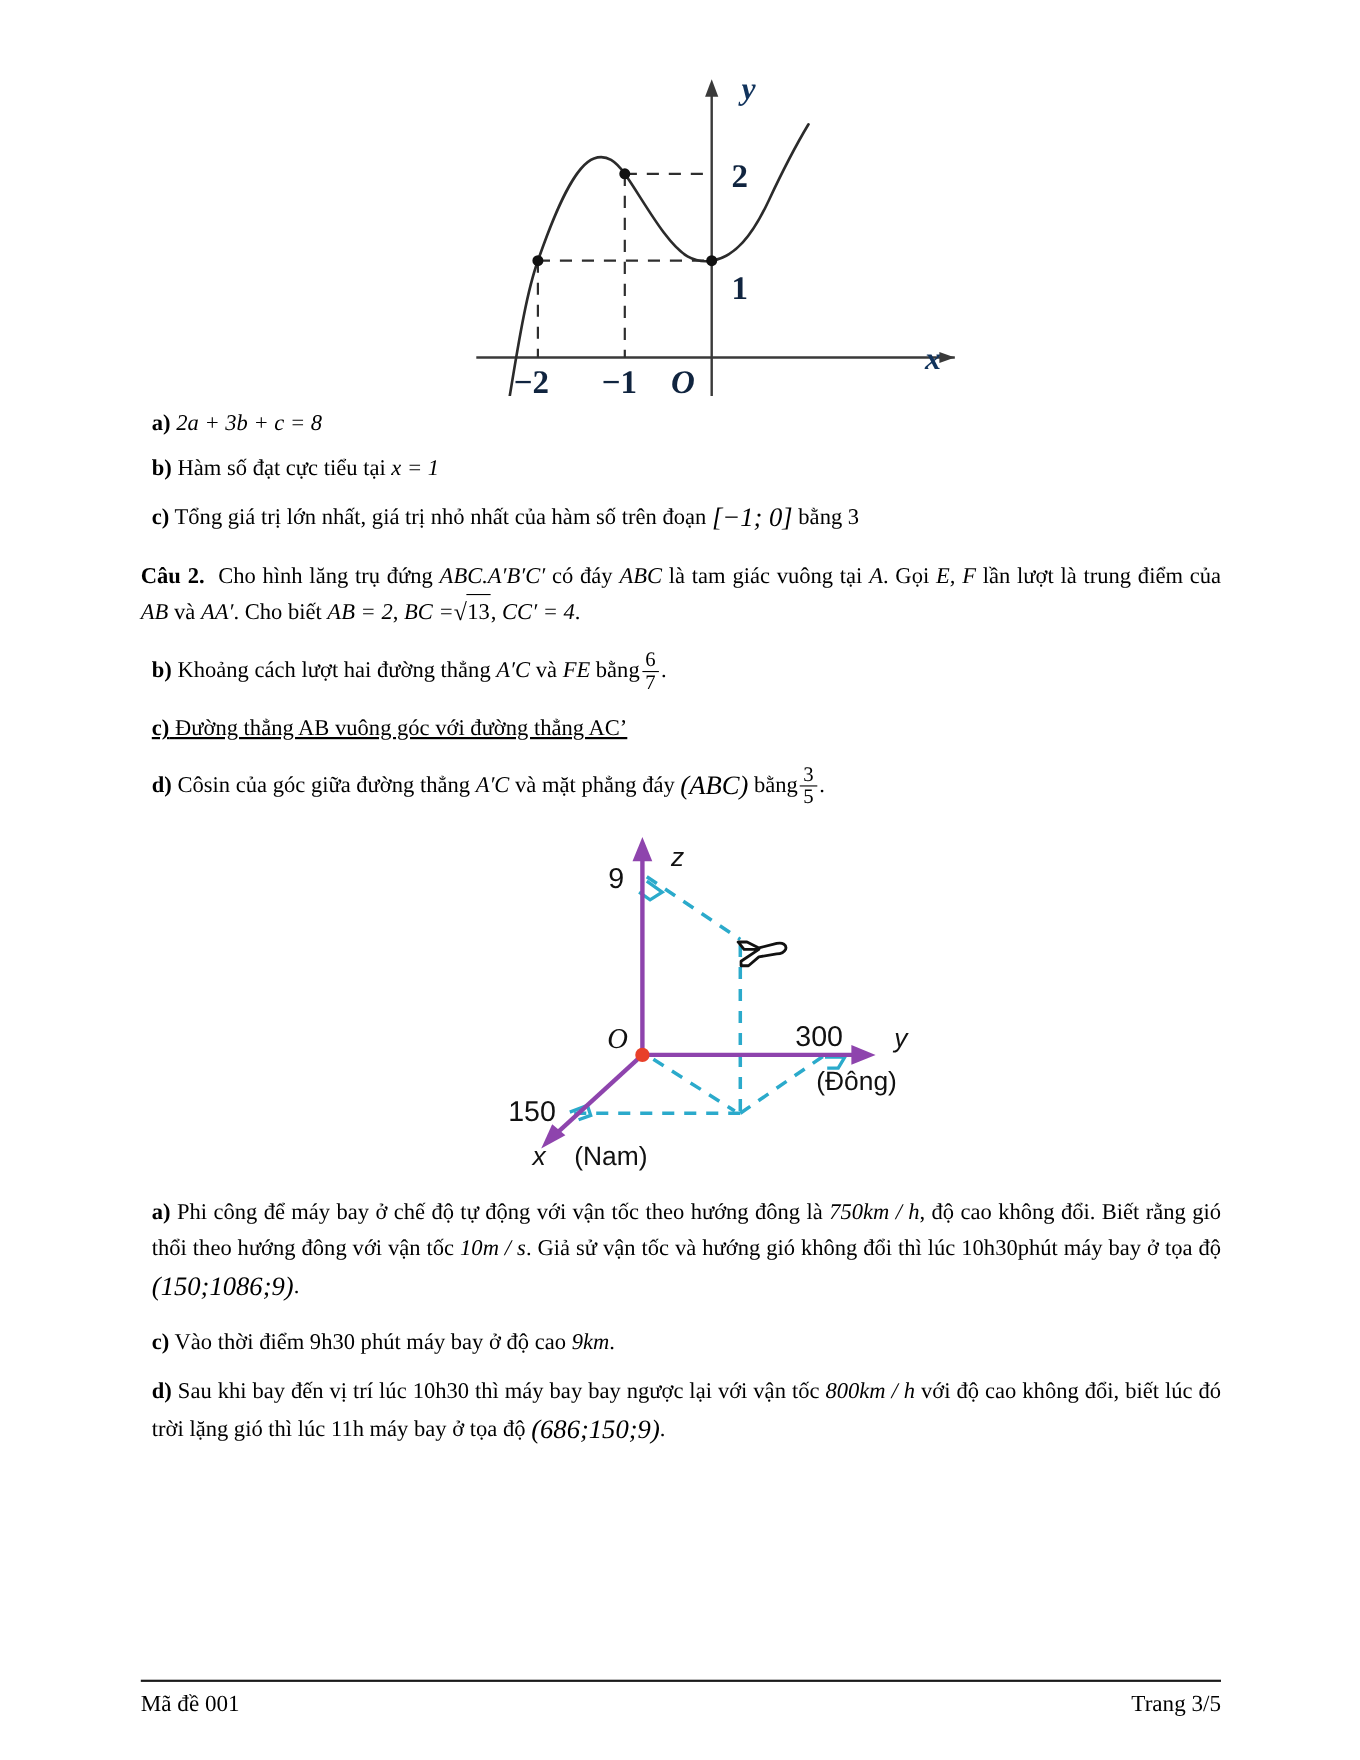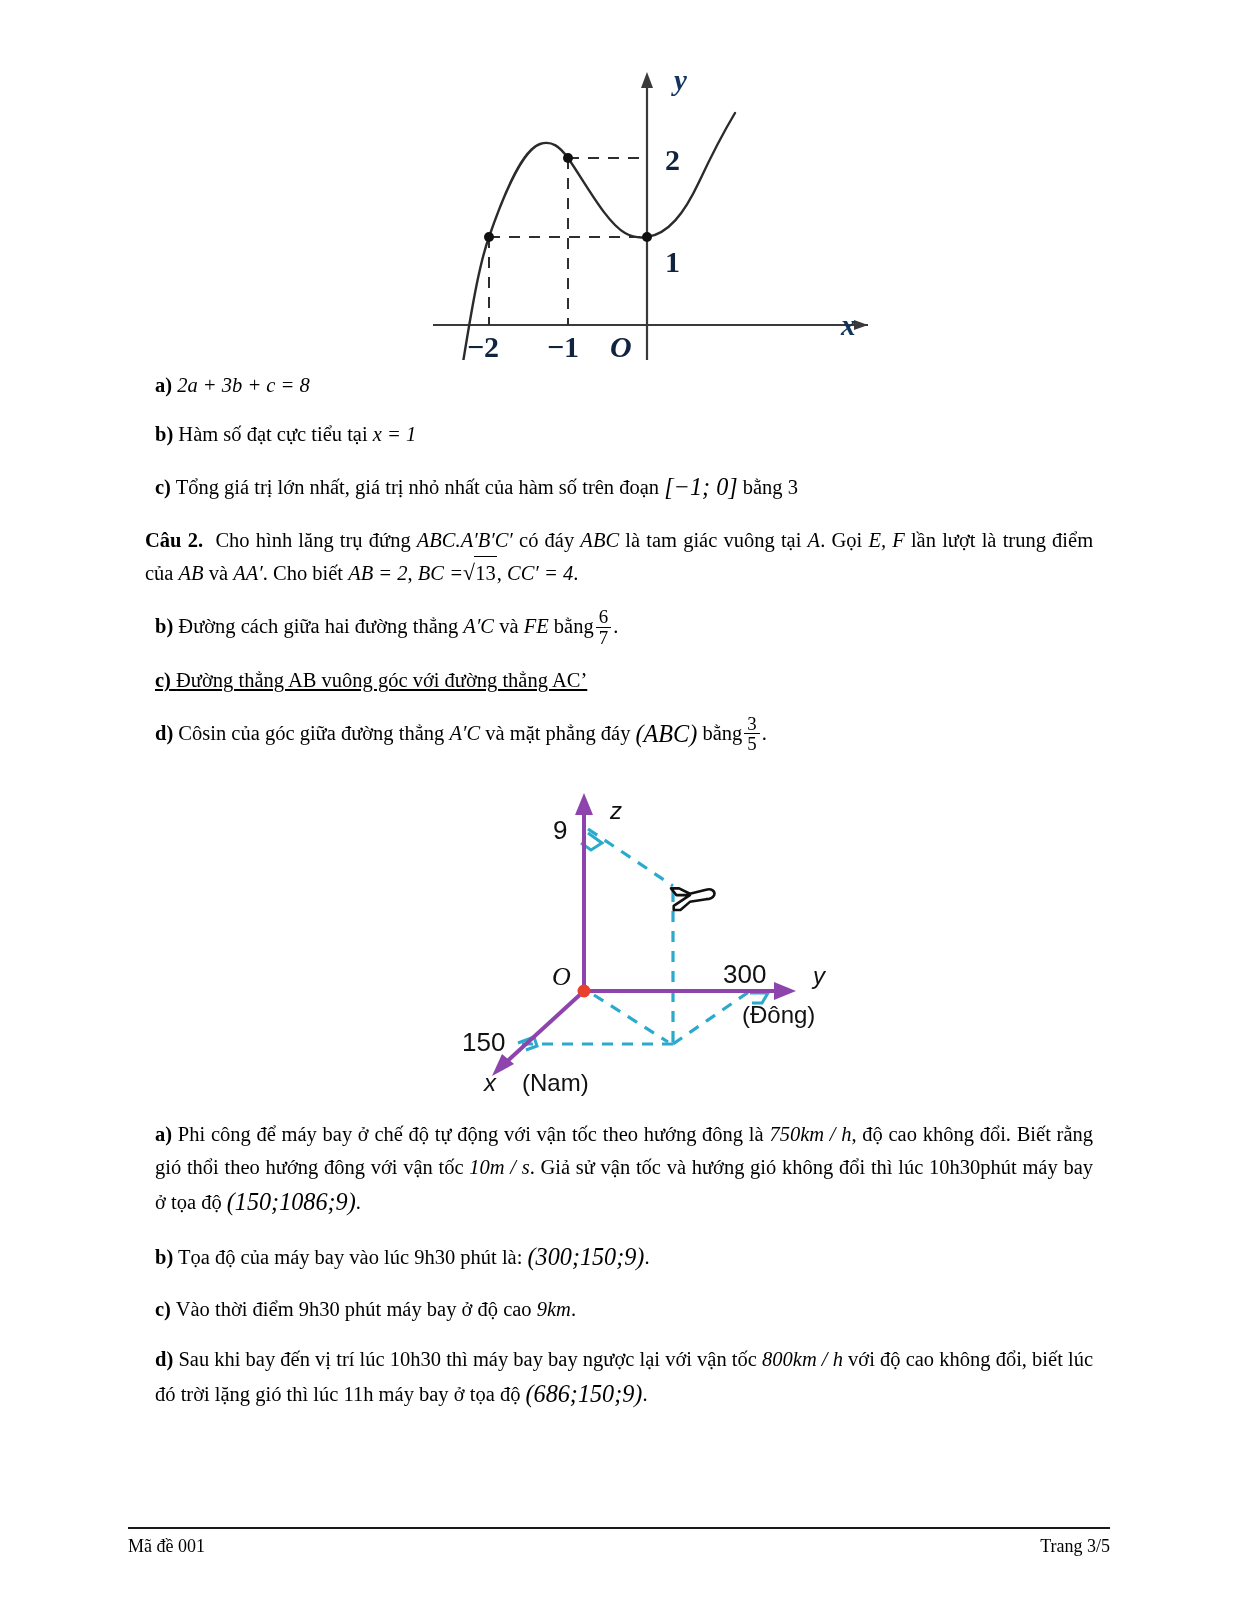--- a/index.html
+++ b/index.html
@@ -41,7 +41,7 @@
     font-size: 20.5px;
     line-height: 1.58;
     text-align: left;
-    margin: 17px;
+    margin: 0;
     padding: 0;
   }
   .p.just { text-align: justify; text-justify: inter-word; }

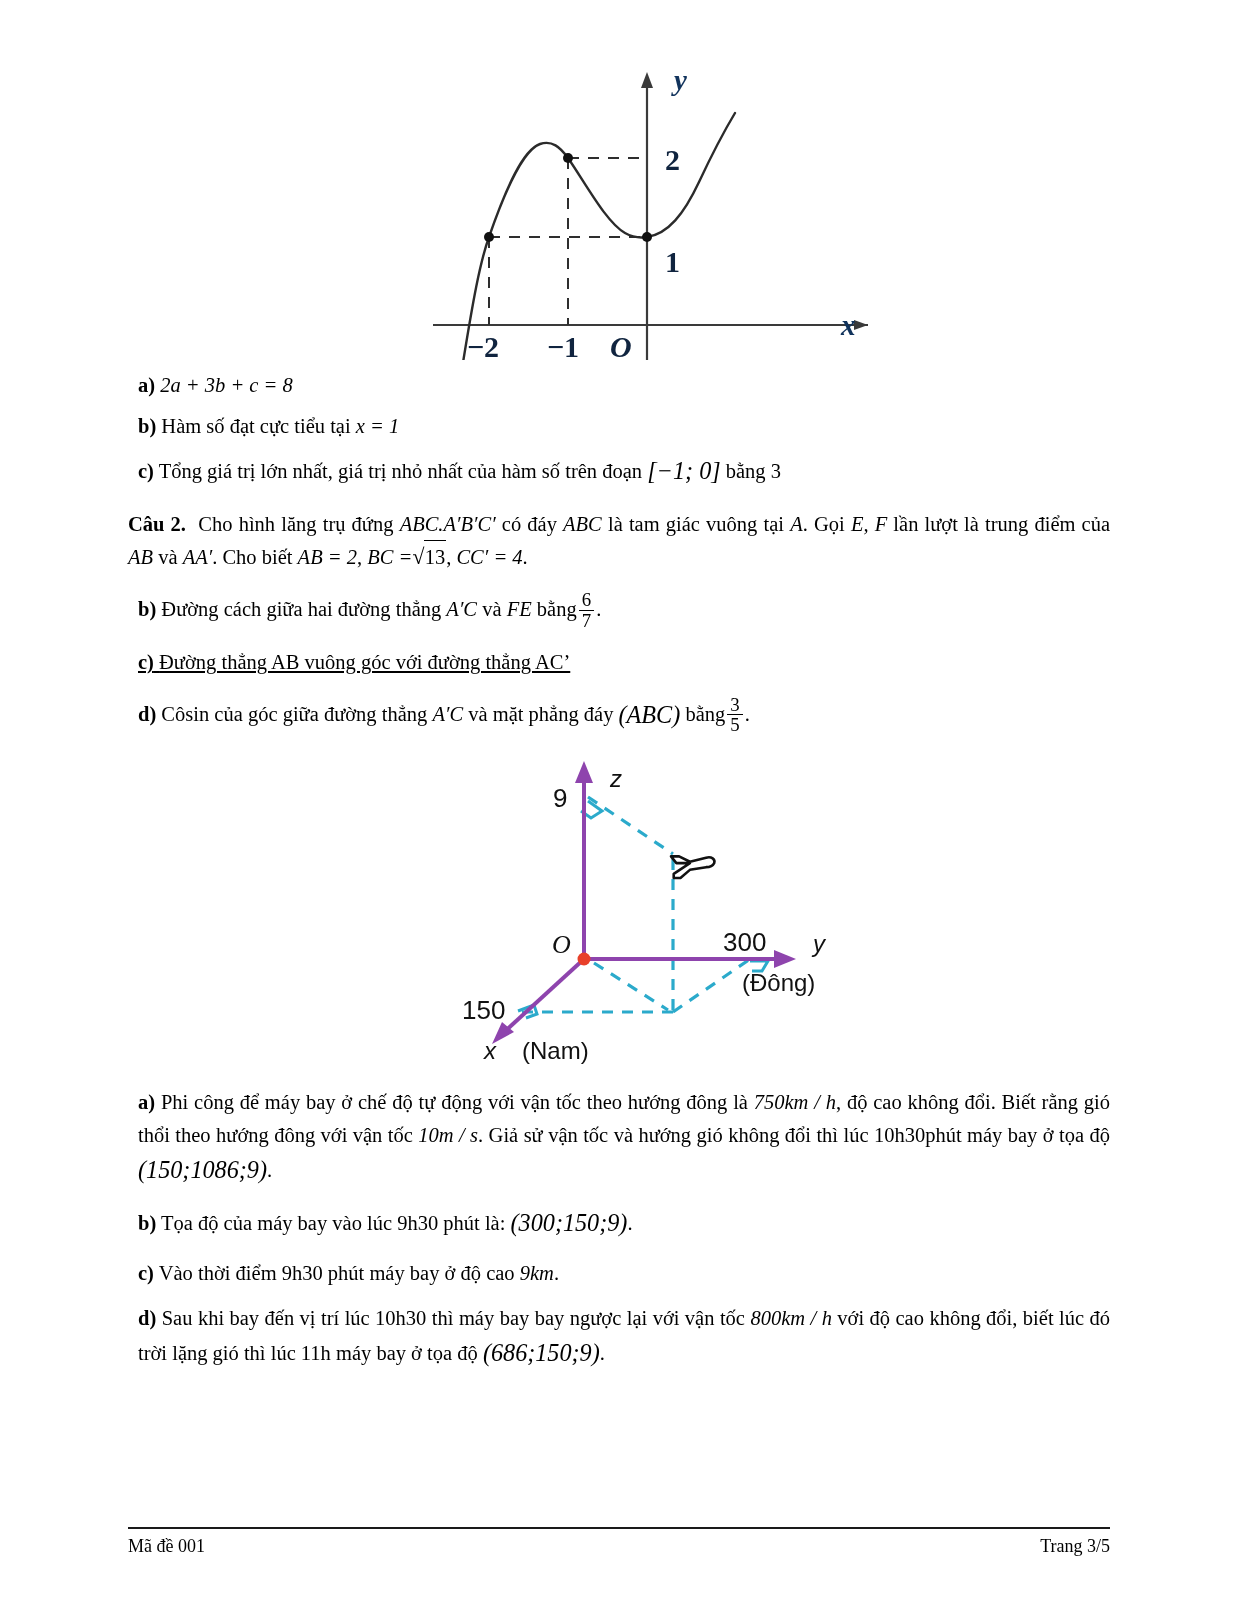--- a/index.html
+++ b/index.html
@@ -196,7 +196,7 @@
 
     <p class="p" style="margin-top:16px;padding-left:10px;">
       <span class="lbl">b)</span>
-      <span>Đường cách giữa hai đường thẳng</span>
+      <span>Khoảng cách lượt hai đường thẳng</span>
       <span class="mi">A′C</span>
       <span>và</span>
       <span class="mi">FE</span>

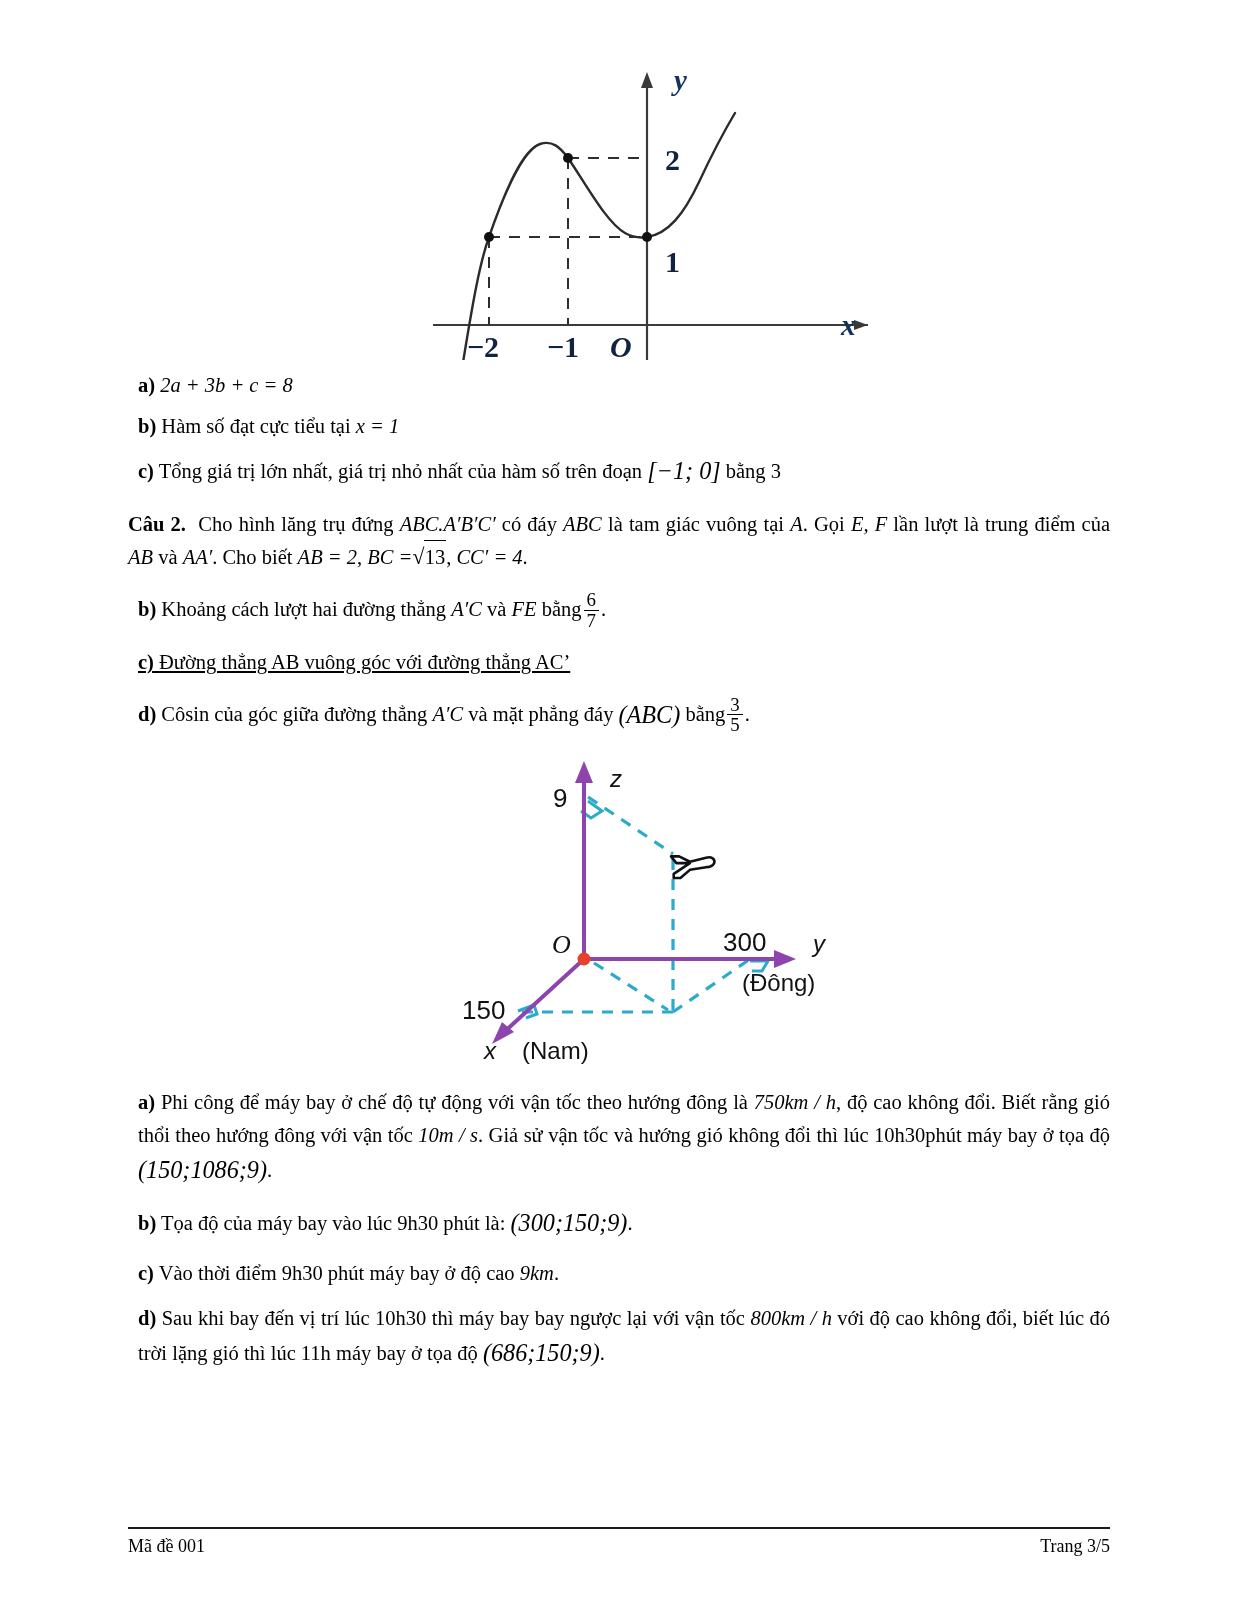--- a/index.html
+++ b/index.html
@@ -278,11 +278,6 @@
       <span class="mi big-paren">(150;1086;9)</span><span>.</span>
     </p>
 
-    <p class="p" style="margin-top:15px;padding-left:10px;">
-      <span class="lbl">b)</span>
-      <span>Tọa độ của máy bay vào lúc 9h30 phút là:</span>
-      <span class="mi big-paren">(300;150;9)</span><span>.</span>
-    </p>
 
     <p class="p" style="margin-top:15px;padding-left:10px;">
       <span class="lbl">c)</span>

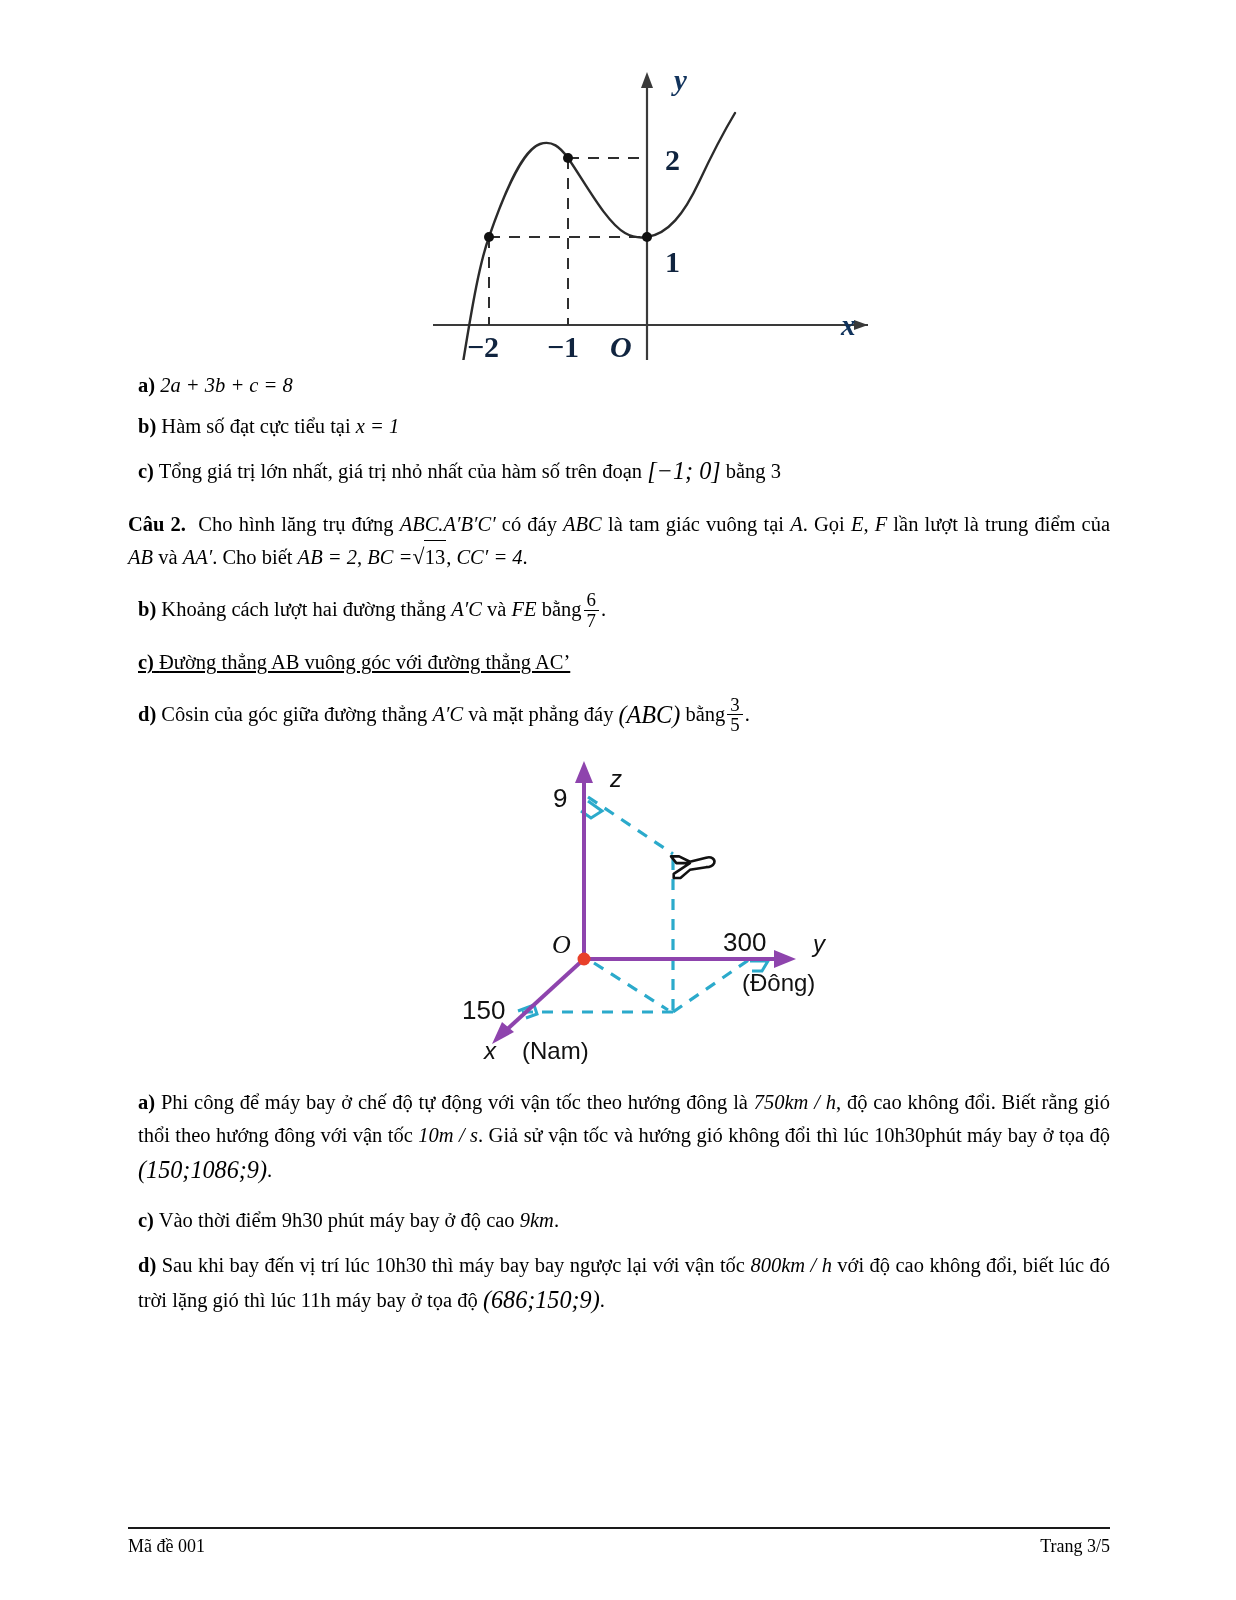--- a/index.html
+++ b/index.html
@@ -105,7 +105,7 @@
     display: flex;
     justify-content: space-between;
     align-items: baseline;
-    font-size: 18px;
+    font-size: 21px;
     padding-top: 7px;
   }
 </style>

